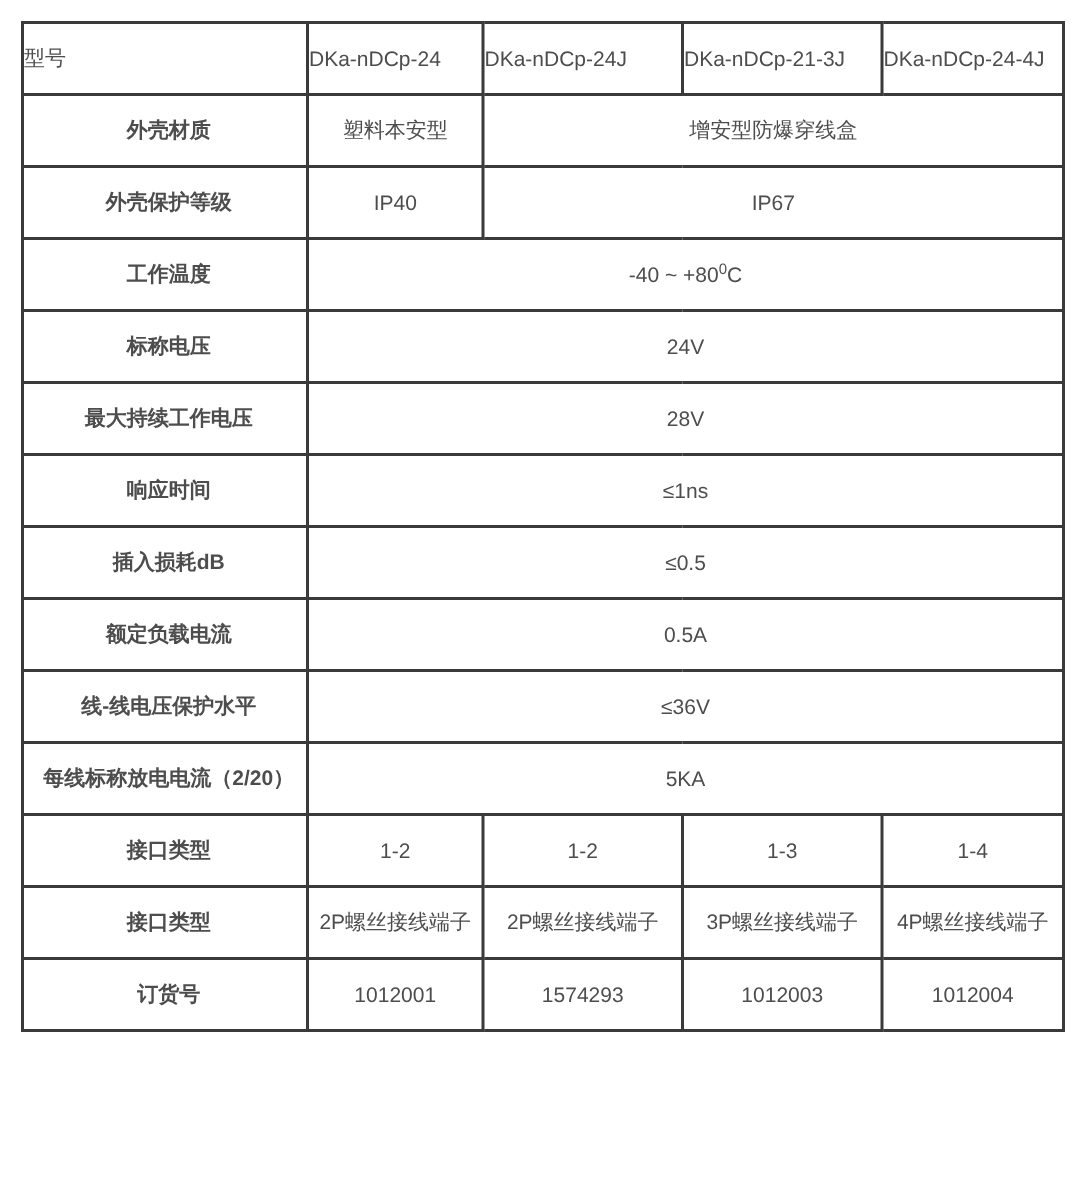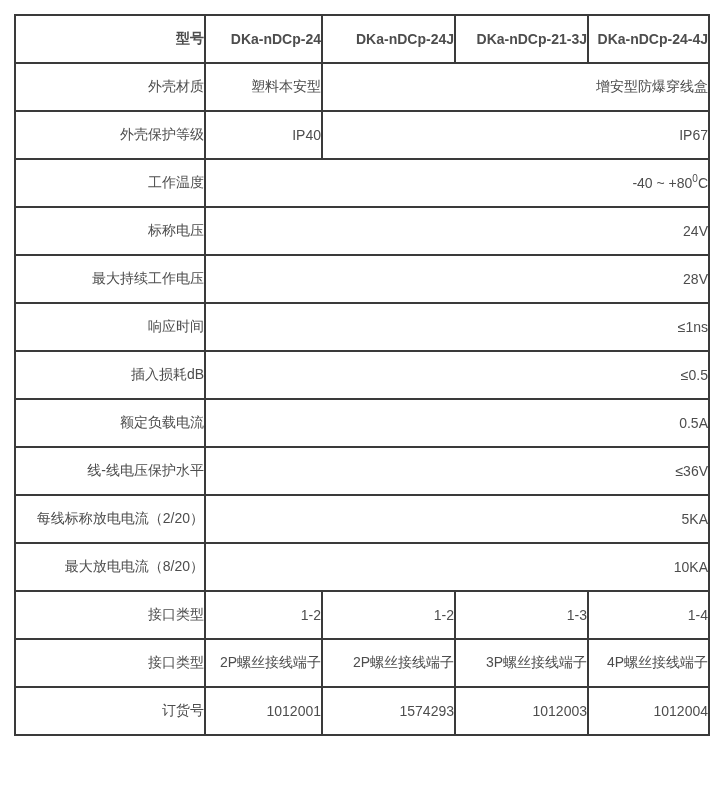--- a/index.html
+++ b/index.html
@@ -39,8 +39,8 @@
     white-space: nowrap;
   }
   .spec-table th {
-    font-weight: bold;
-    text-align: right;
+    font-weight: normal;
+    text-align: left;
   }
   .spec-table td.cell-label {
     text-align: right;

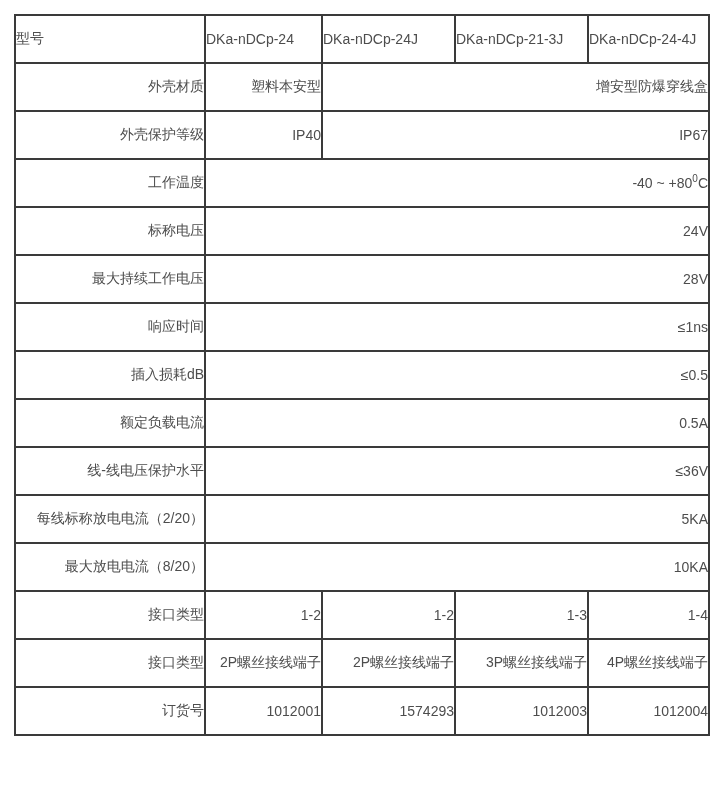--- a/index.html
+++ b/index.html
@@ -43,9 +43,9 @@
     text-align: left;
   }
   .spec-table td.cell-label {
-    text-align: right;
+    text-align: center;
     padding-left: 5px;
-    font-weight: normal;
+    font-weight: bold;
   }
   .spec-table td.cell-value {
     text-align: right;

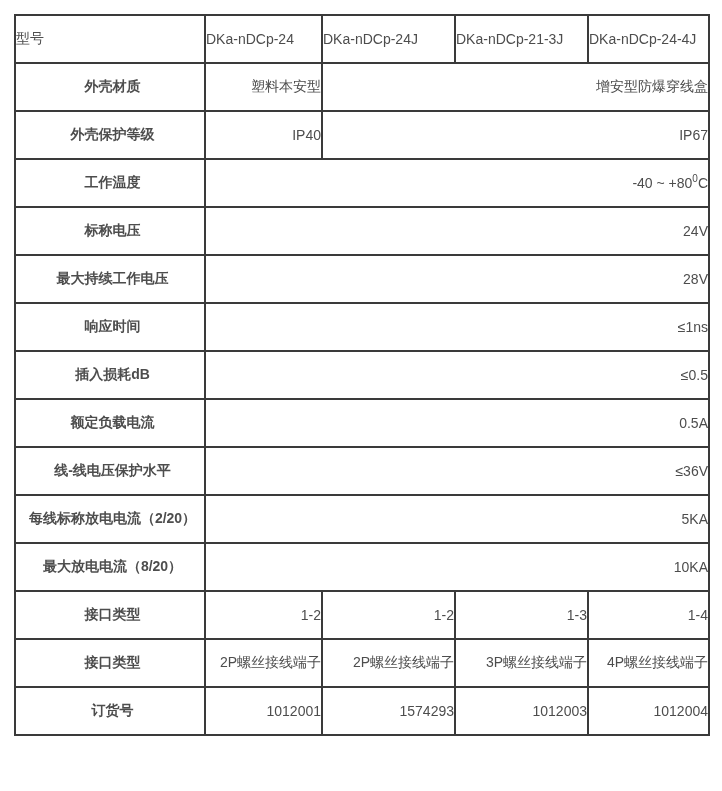--- a/index.html
+++ b/index.html
@@ -48,7 +48,7 @@
     font-weight: bold;
   }
   .spec-table td.cell-value {
-    text-align: right;
+    text-align: center;
     font-weight: normal;
   }
   .temp-sup {

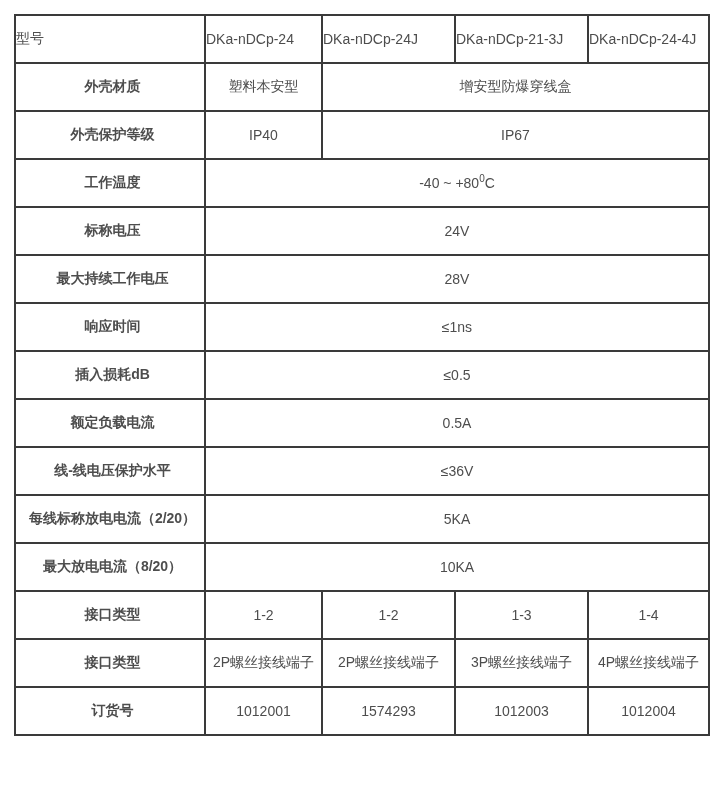--- a/index.html
+++ b/index.html
@@ -132,10 +132,6 @@
         <td class="cell-value" colspan="4">5KA</td>
       </tr>
 
-      <tr>
-        <td class="cell-label">最大放电电流（8/20）</td>
-        <td class="cell-value" colspan="4">10KA</td>
-      </tr>
 
       <tr>
         <td class="cell-label">接口类型</td>

